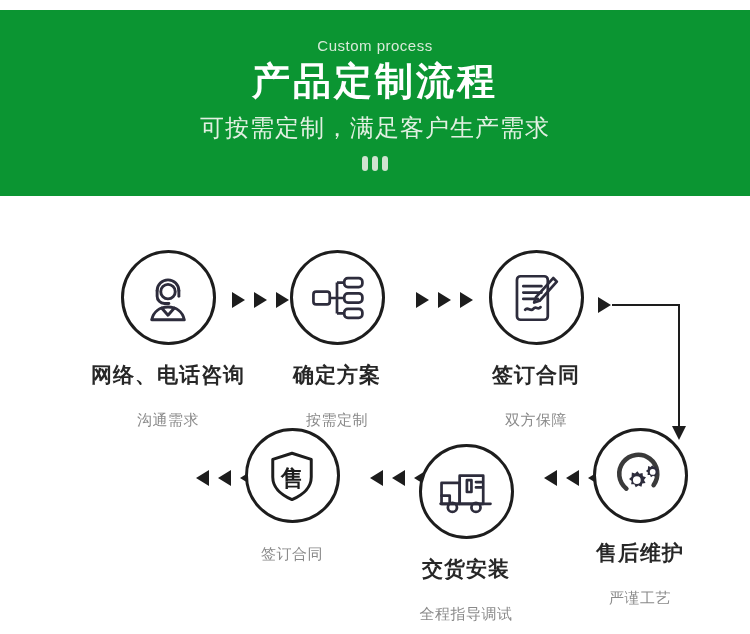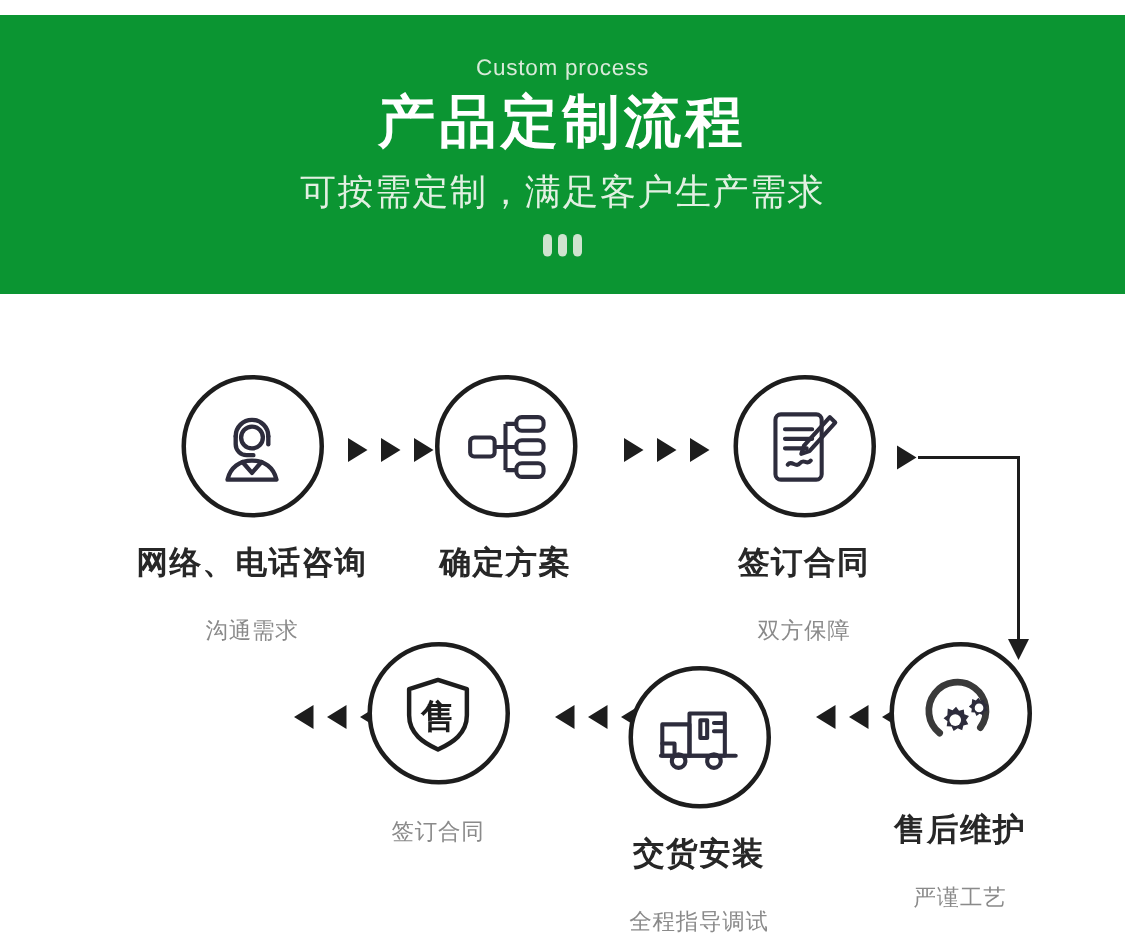--- a/index.html
+++ b/index.html
@@ -166,6 +166,7 @@
       </svg>
     </div>
     <div class="node-title">确定方案</div>
+    <div class="node-sub">按需定制</div>
   </div>
 
   <div class="arrows" style="left:416px;top:96px;">

